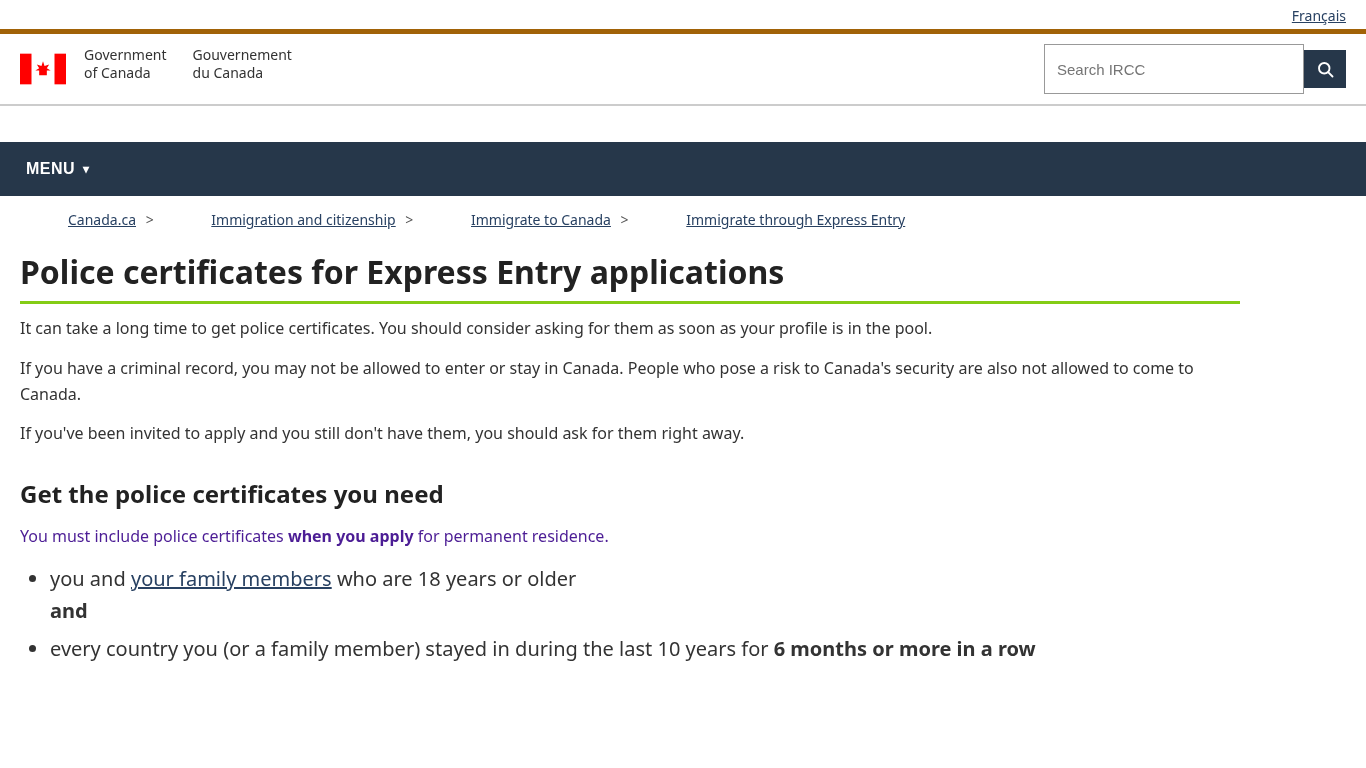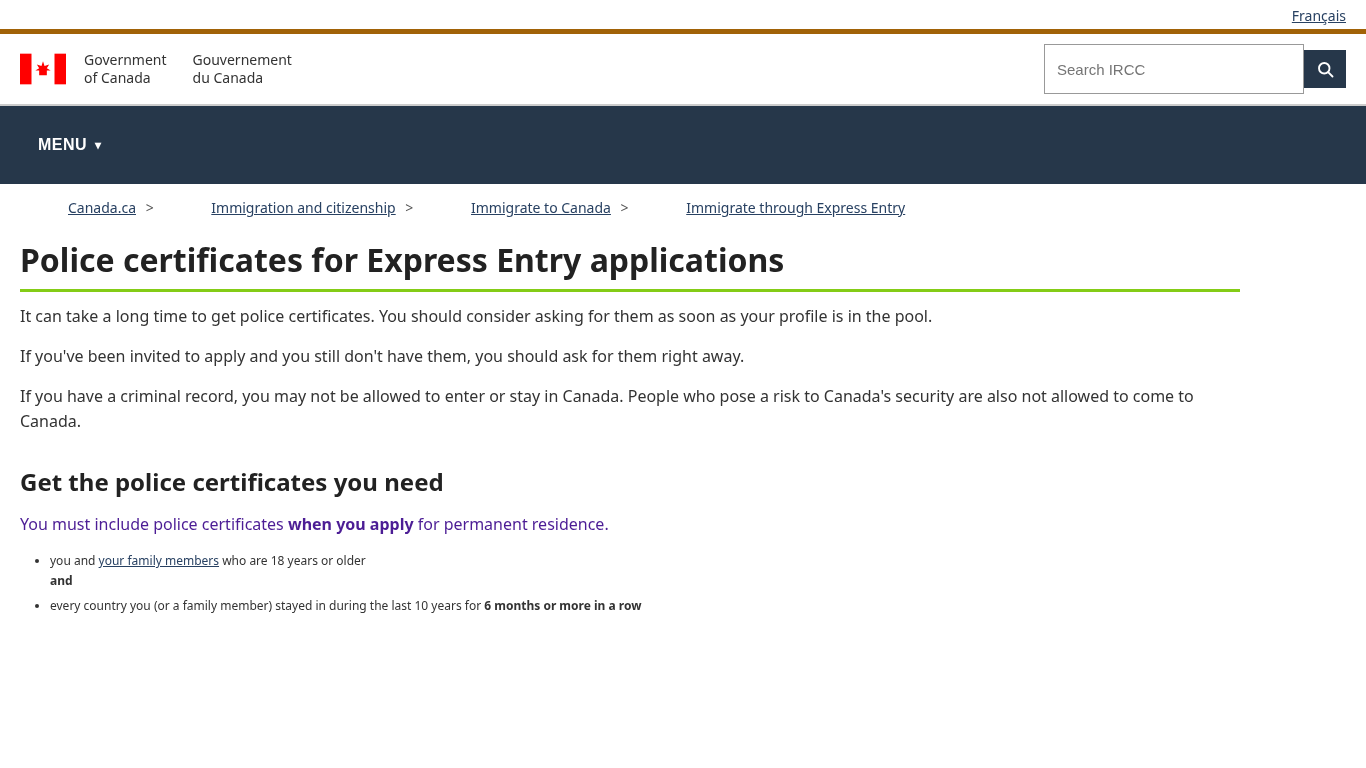--- a/index.html
+++ b/index.html
@@ -28,7 +28,6 @@
 
     .logo-area {
       display: flex;
-      align-items: center;
       gap: 18px;
     }
 

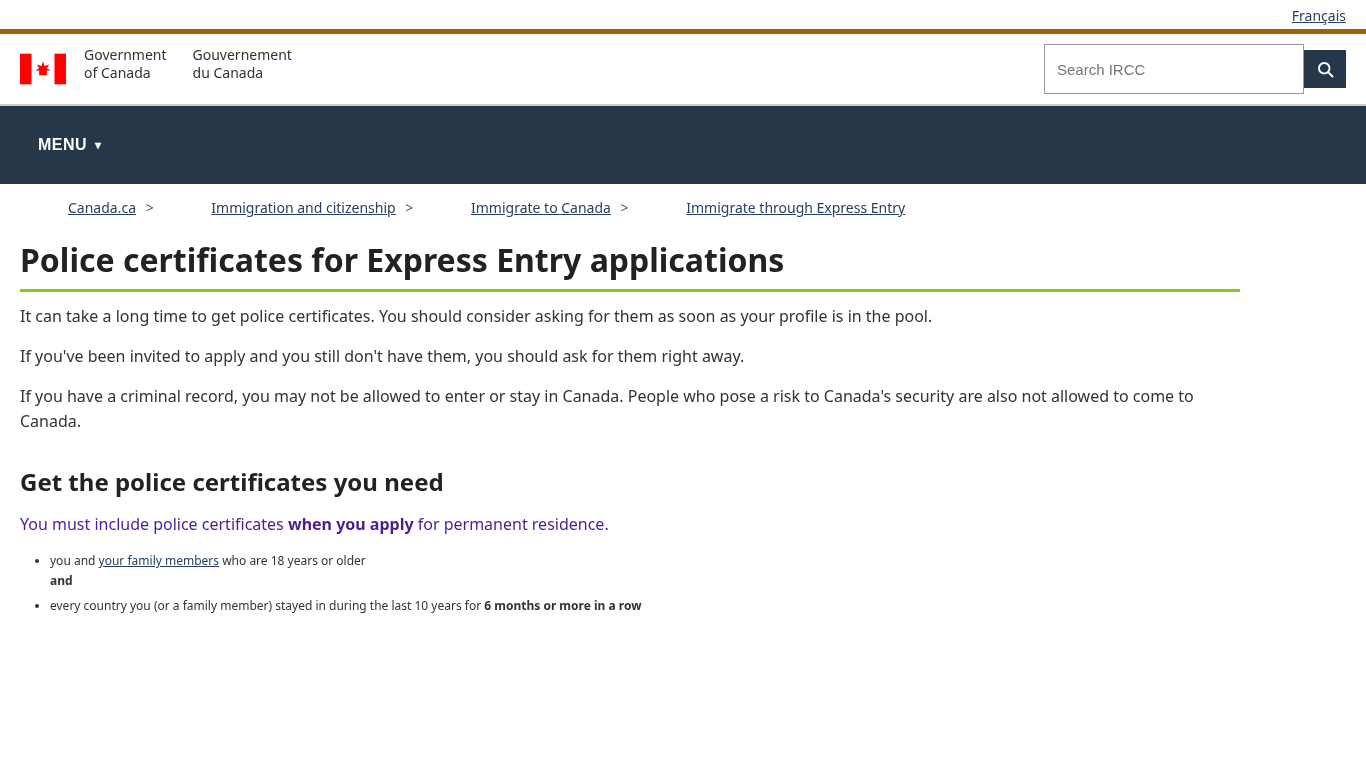--- a/index.html
+++ b/index.html
@@ -82,7 +82,8 @@
     
     .nav-bar {
       background: #26374a;
-      padding: 16px;
+      padding: 4px;
+      margin-top: 36px;
     }
 
     .menu-button {

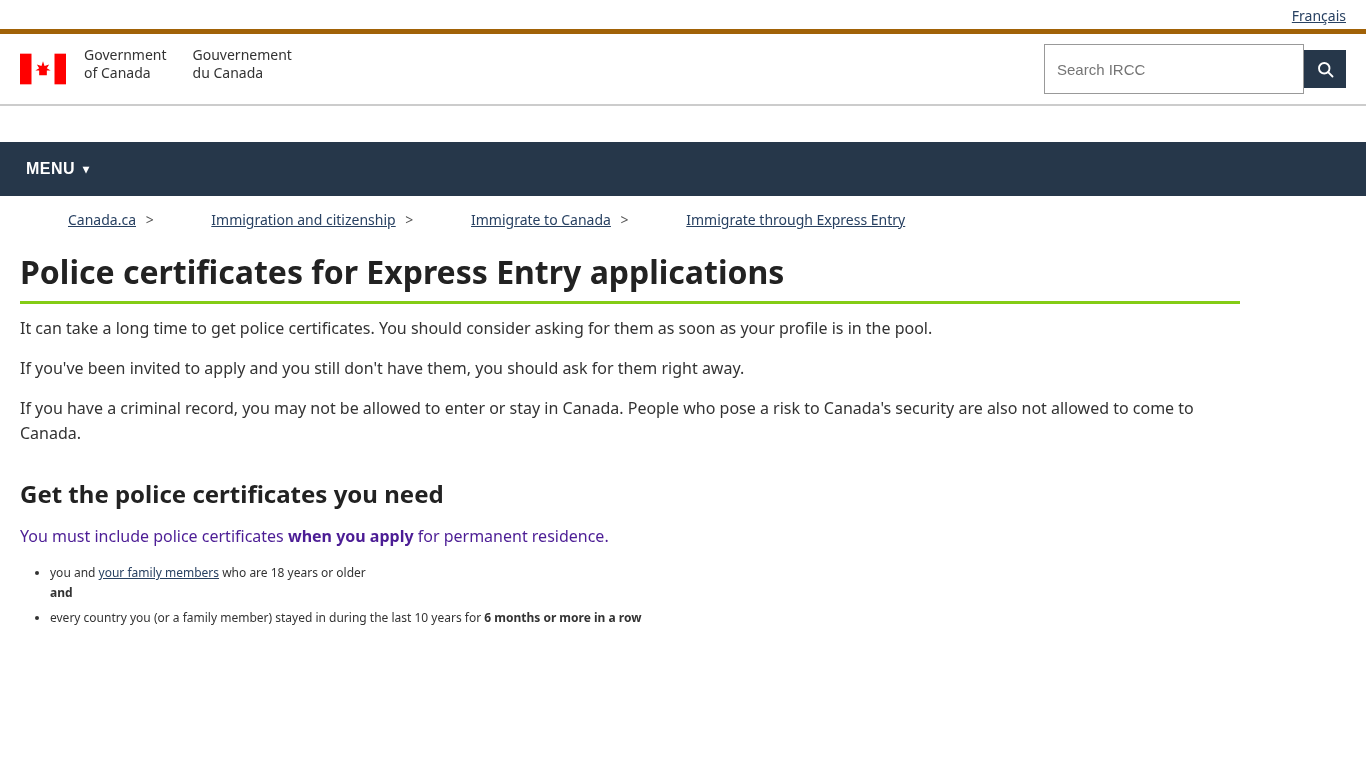--- a/index.html
+++ b/index.html
@@ -243,8 +243,8 @@
   <h1 class="page-title">Police certificates for Express Entry applications</h1>
 
   <p class="intro-text">It can take a long time to get police certificates. You should consider asking for them as soon as your profile is in the pool.</p>
+  <p class="intro-text">If you have a criminal record, you may not be allowed to enter or stay in Canada. People who pose a risk to Canada's security are also not allowed to come to Canada.</p>
   <p class="intro-text">If you've been invited to apply and you still don't have them, you should ask for them right away.</p>
-  <p class="intro-text">If you have a criminal record, you may not be allowed to enter or stay in Canada. People who pose a risk to Canada's security are also not allowed to come to Canada.</p>
 
   <h2 class="section-title">Get the police certificates you need</h2>
 

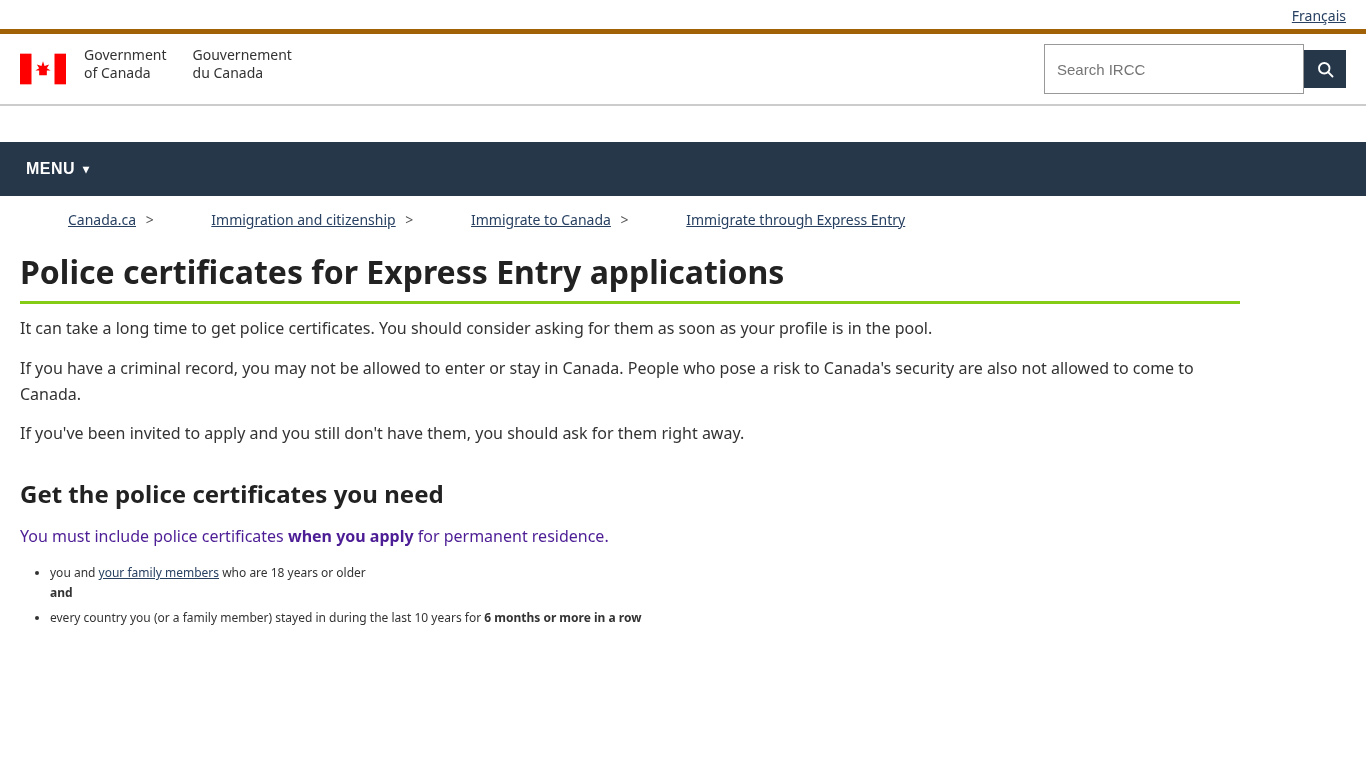--- a/index.html
+++ b/index.html
@@ -169,7 +169,7 @@
     }
 
     .bullet-list li {
-      font-size: 12px;
+      font-size: 20px;
       line-height: 1.6;
       margin-bottom: 6px;
     }

